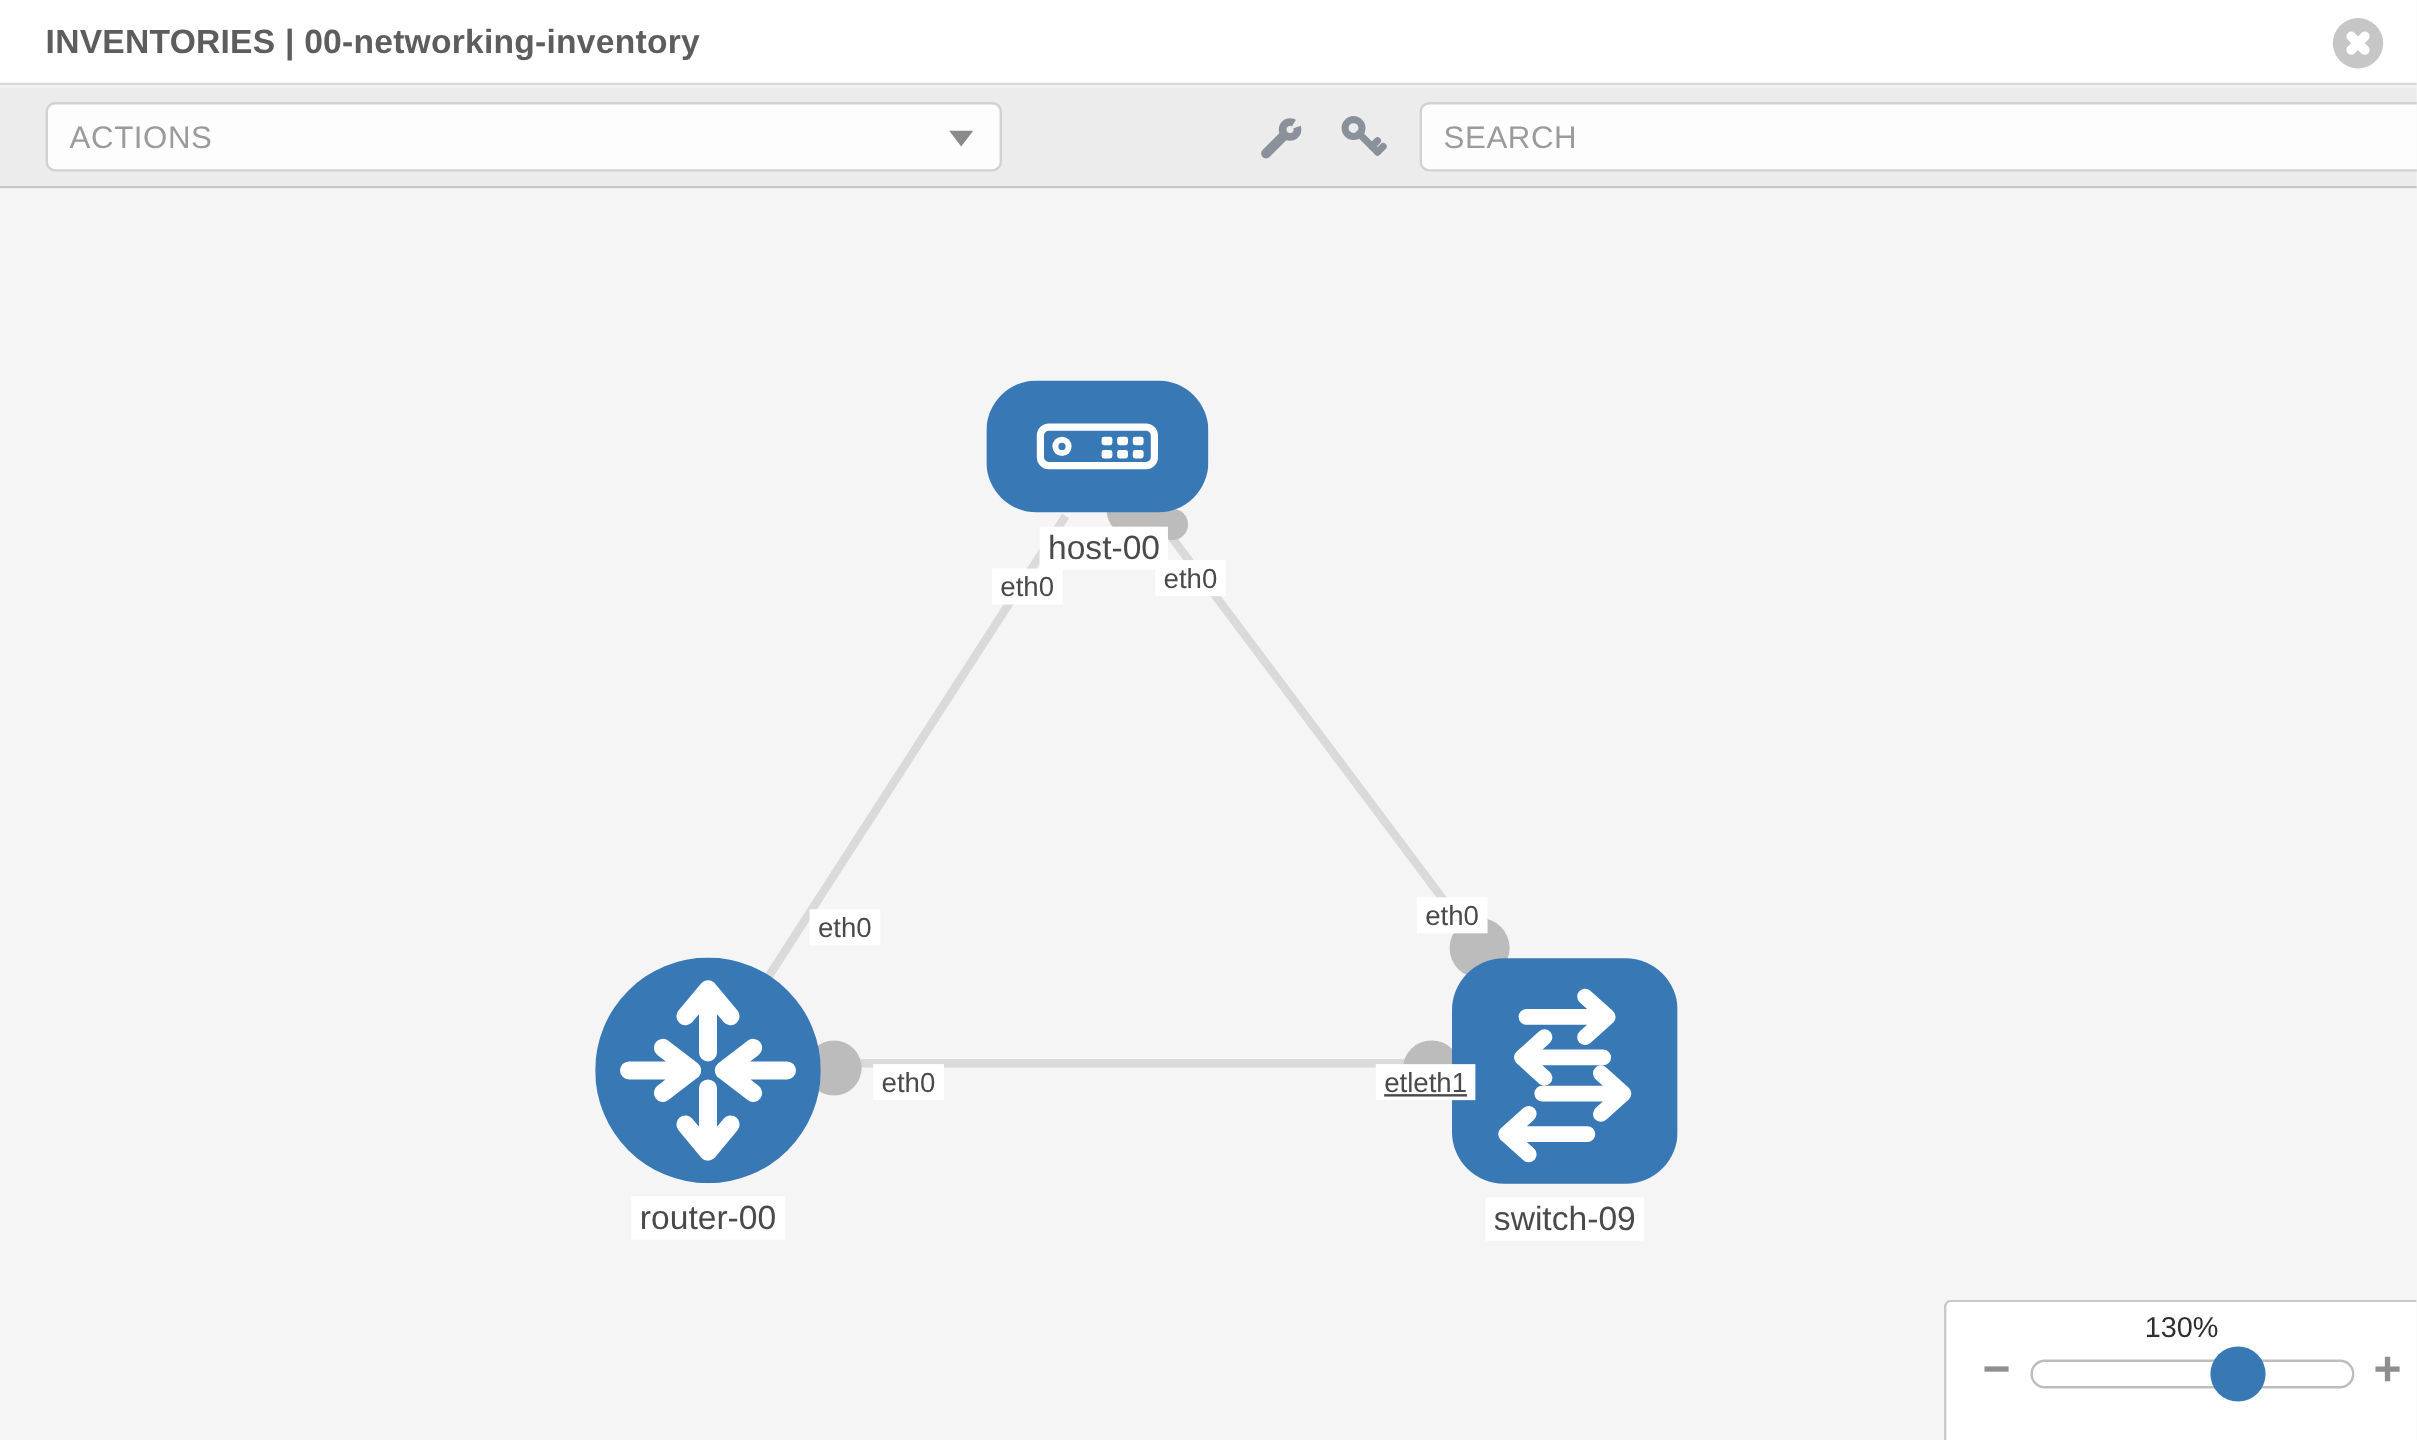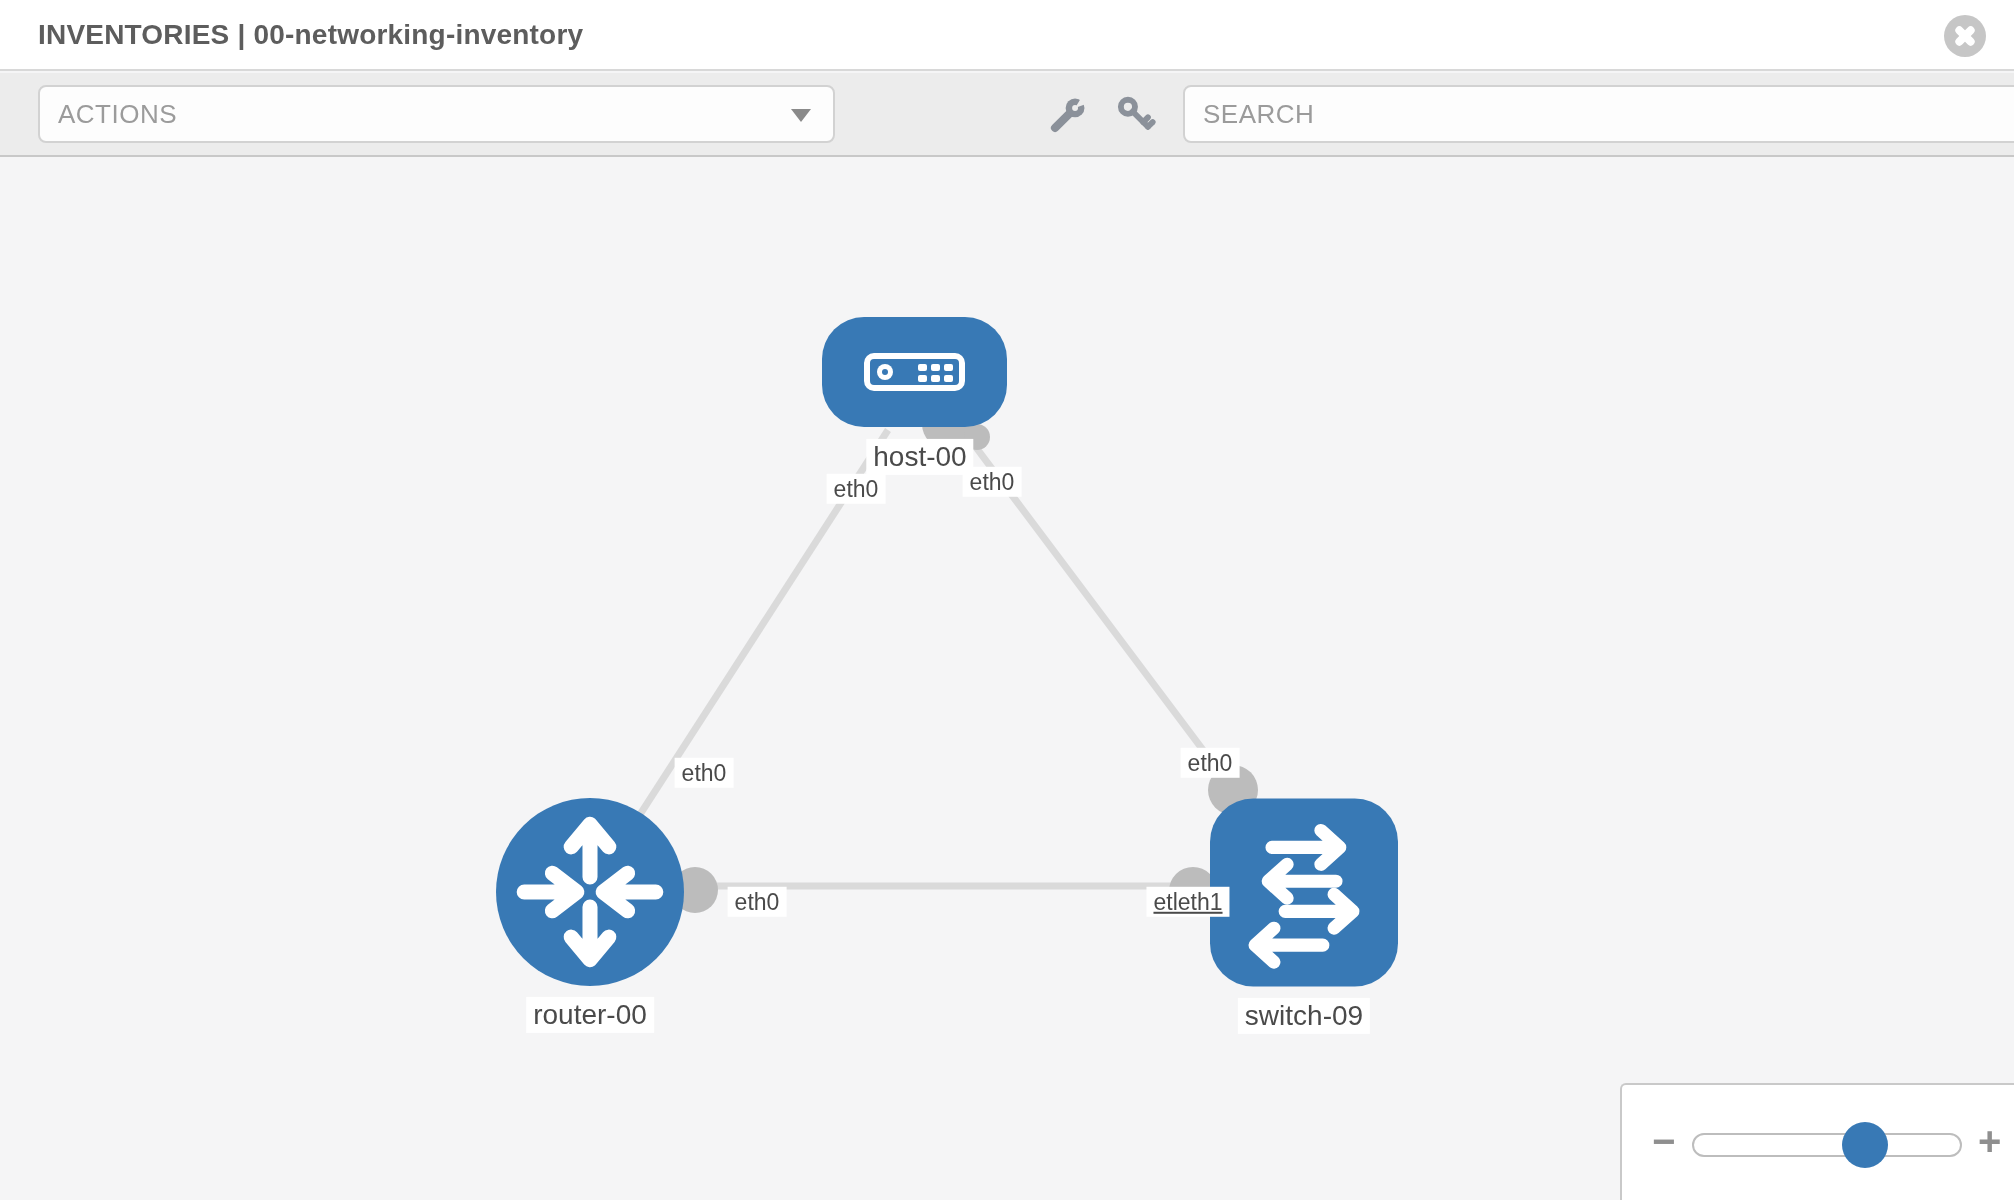--- a/index.html
+++ b/index.html
@@ -200,6 +200,7 @@
   <div class="if-label" style="left:1188px;top:727px;text-decoration:underline;">etleth1</div>
 
   <div class="zoom-panel">
+    <div class="zoom-level">130%</div>
     <div class="zoom-minus">−</div>
     <div class="zoom-track"></div>
     <div class="zoom-thumb"></div>

